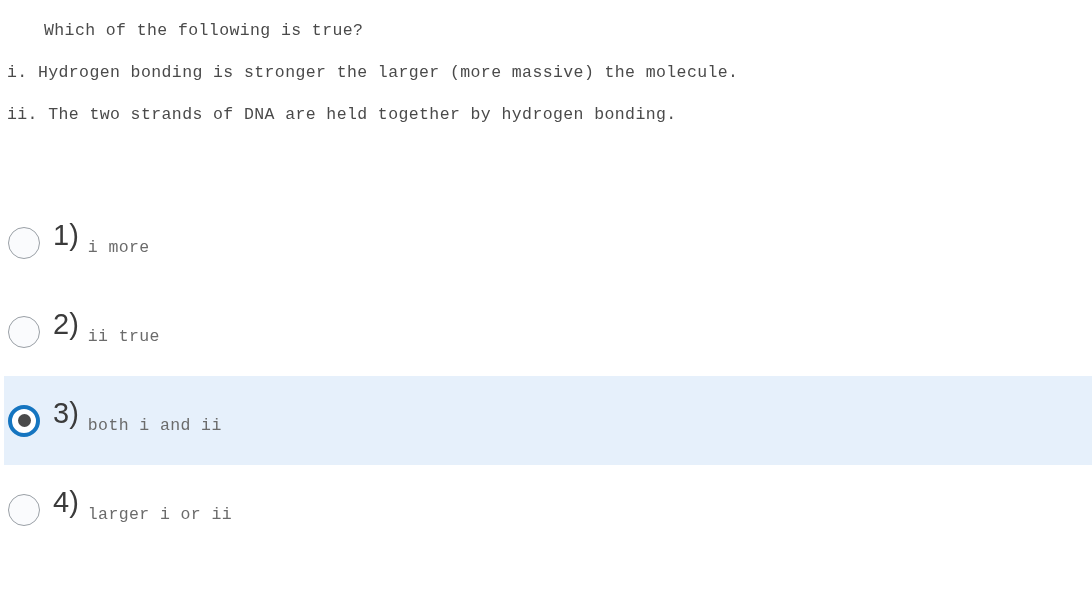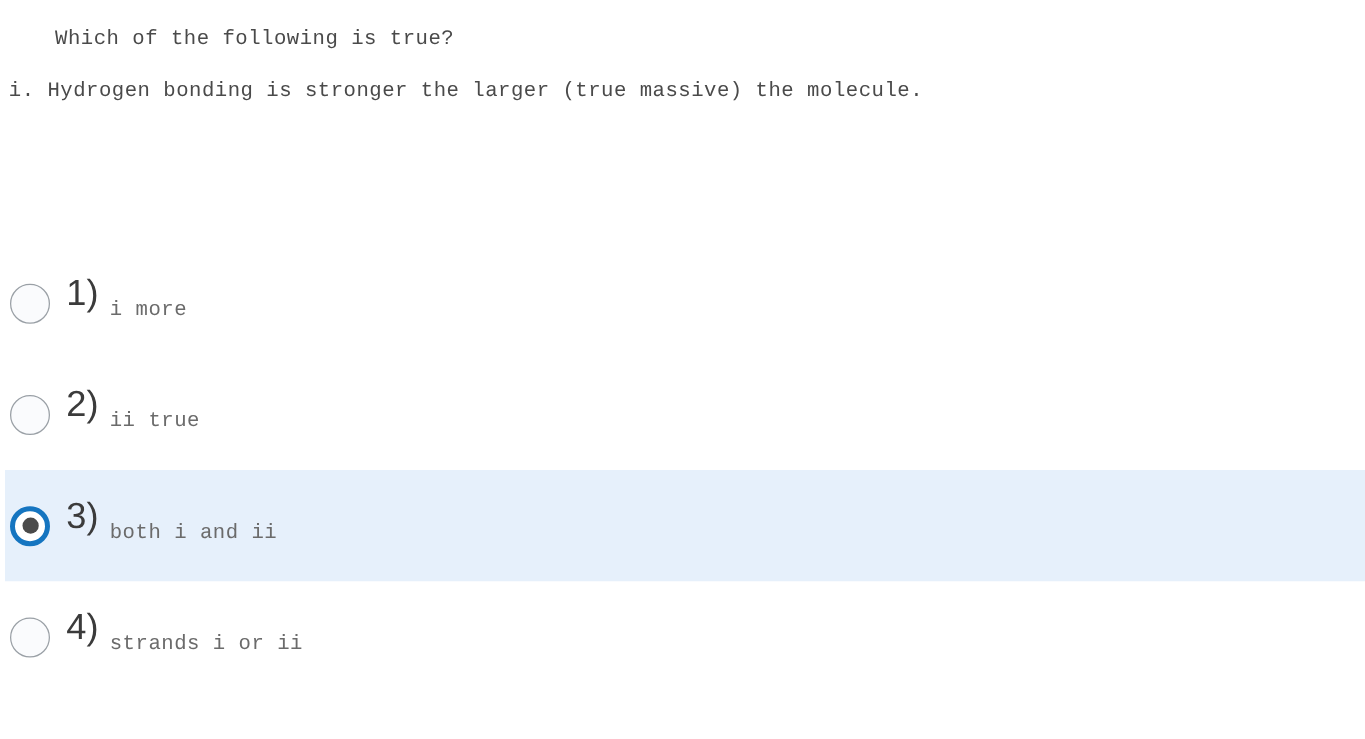--- a/index.html
+++ b/index.html
@@ -131,7 +131,7 @@
 
   <div class="question-stem">
     <div class="stem-line">Which of the following is true?</div>
-    <div class="stem-line">i. Hydrogen bonding is stronger the larger (true massive) the molecule.</div>
+    <div class="stem-line">i. Hydrogen bonding is stronger the larger (more massive) the molecule.</div>
   </div>
 
   <div class="options">

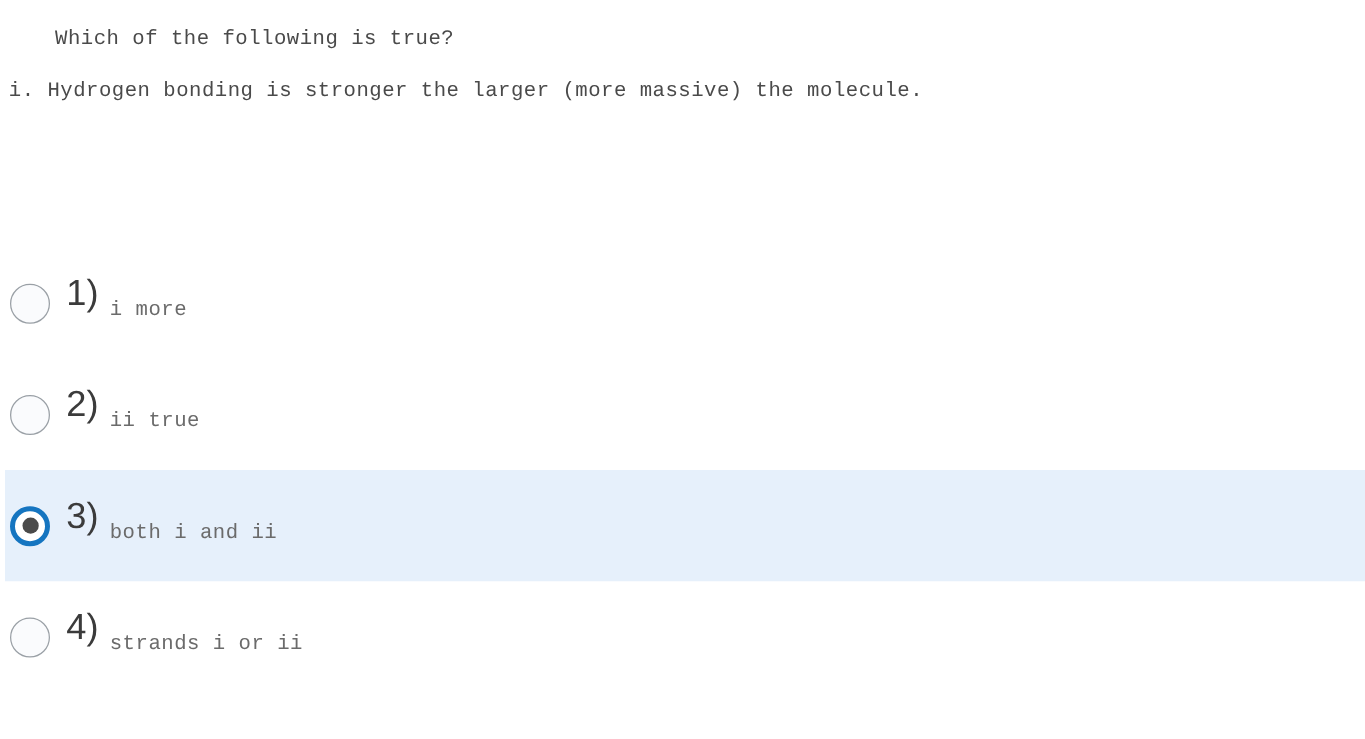--- a/index.html
+++ b/index.html
@@ -132,6 +132,7 @@
   <div class="question-stem">
     <div class="stem-line">Which of the following is true?</div>
     <div class="stem-line">i. Hydrogen bonding is stronger the larger (more massive) the molecule.</div>
+    <div class="stem-line">ii. The two strands of DNA are held together by hydrogen bonding.</div>
   </div>
 
   <div class="options">

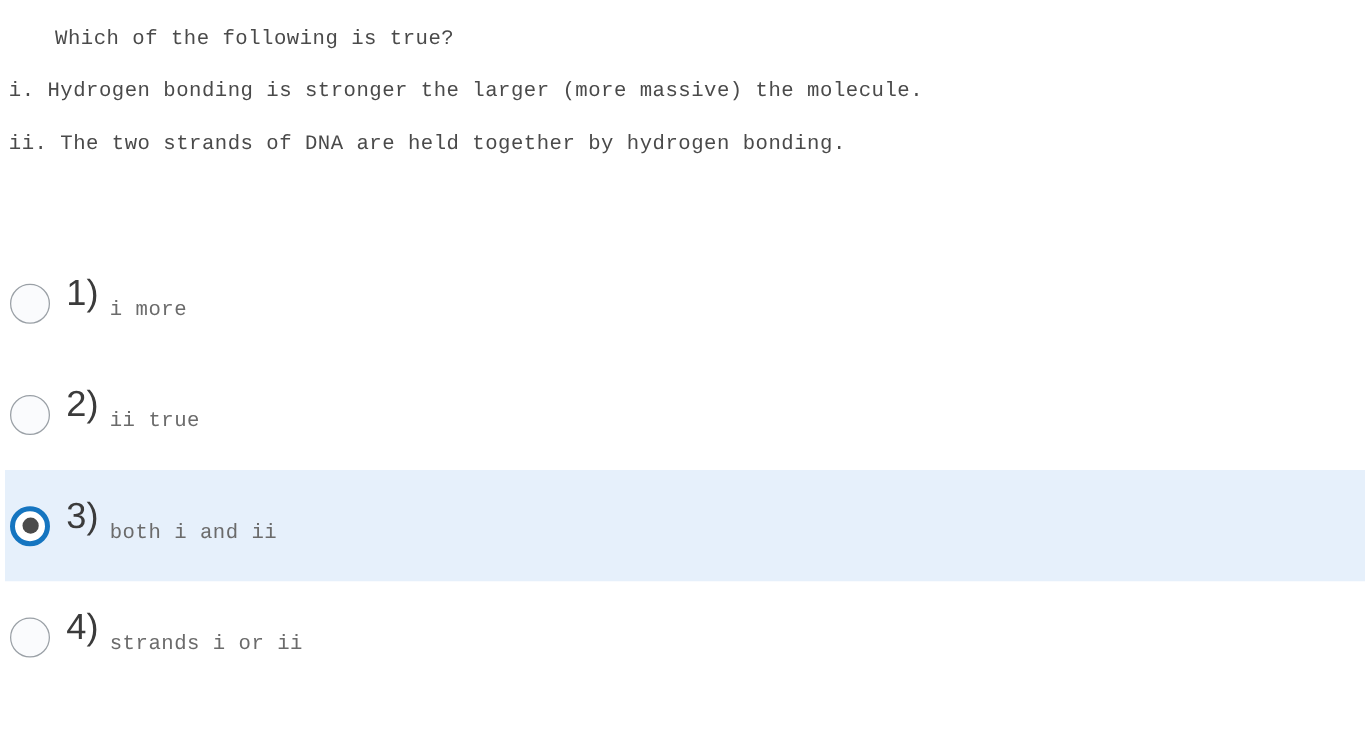--- a/index.html
+++ b/index.html
@@ -166,7 +166,7 @@
         
       </span>
       <span class="option-number">4)</span>
-      <span class="option-label">strands i or ii</span>
+      <span class="option-label">larger i or ii</span>
     </div>
 
   </div>

